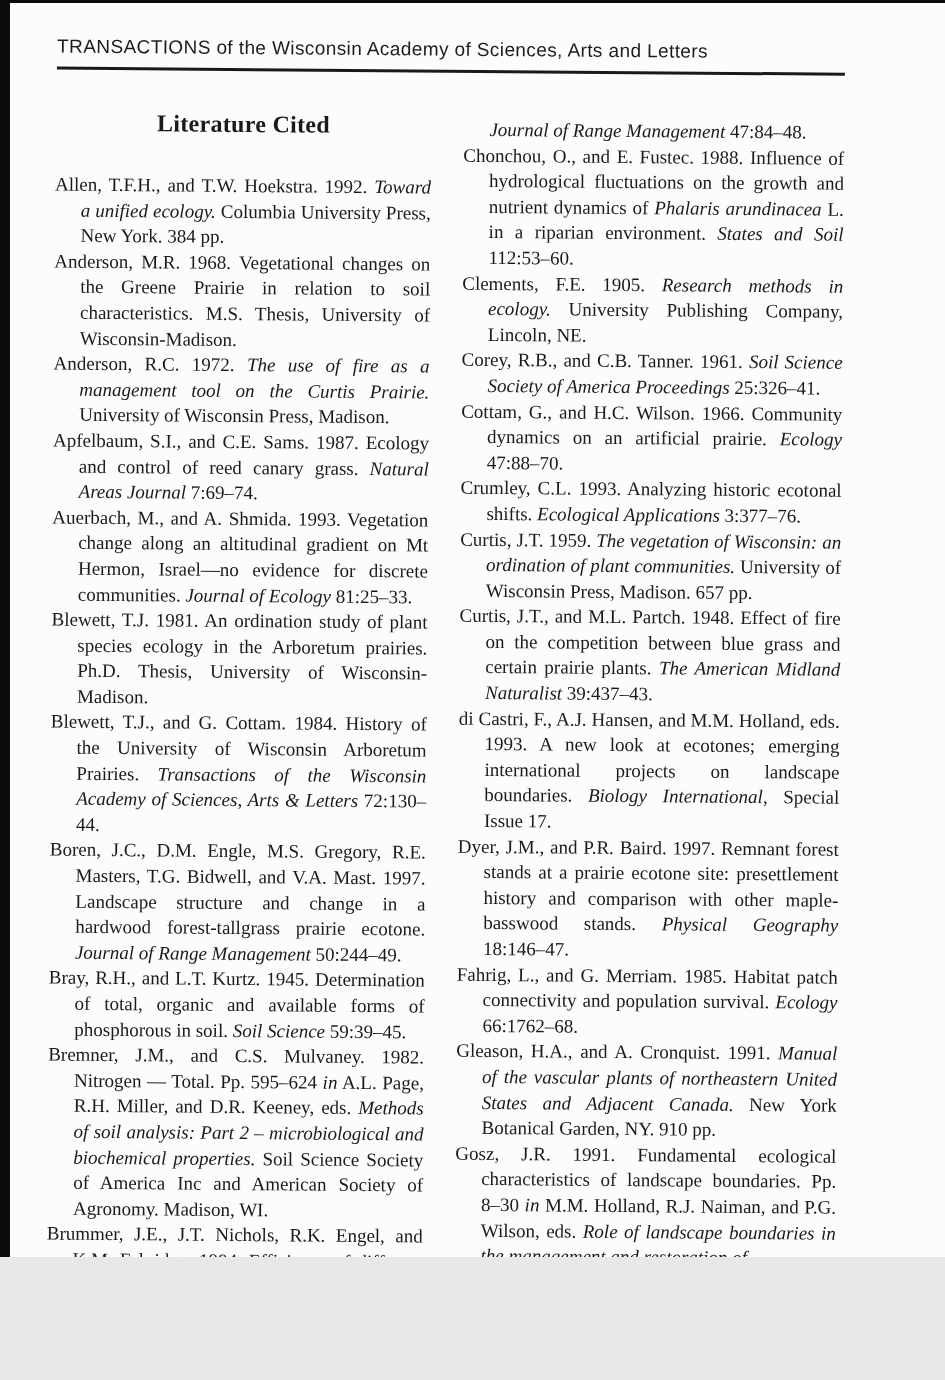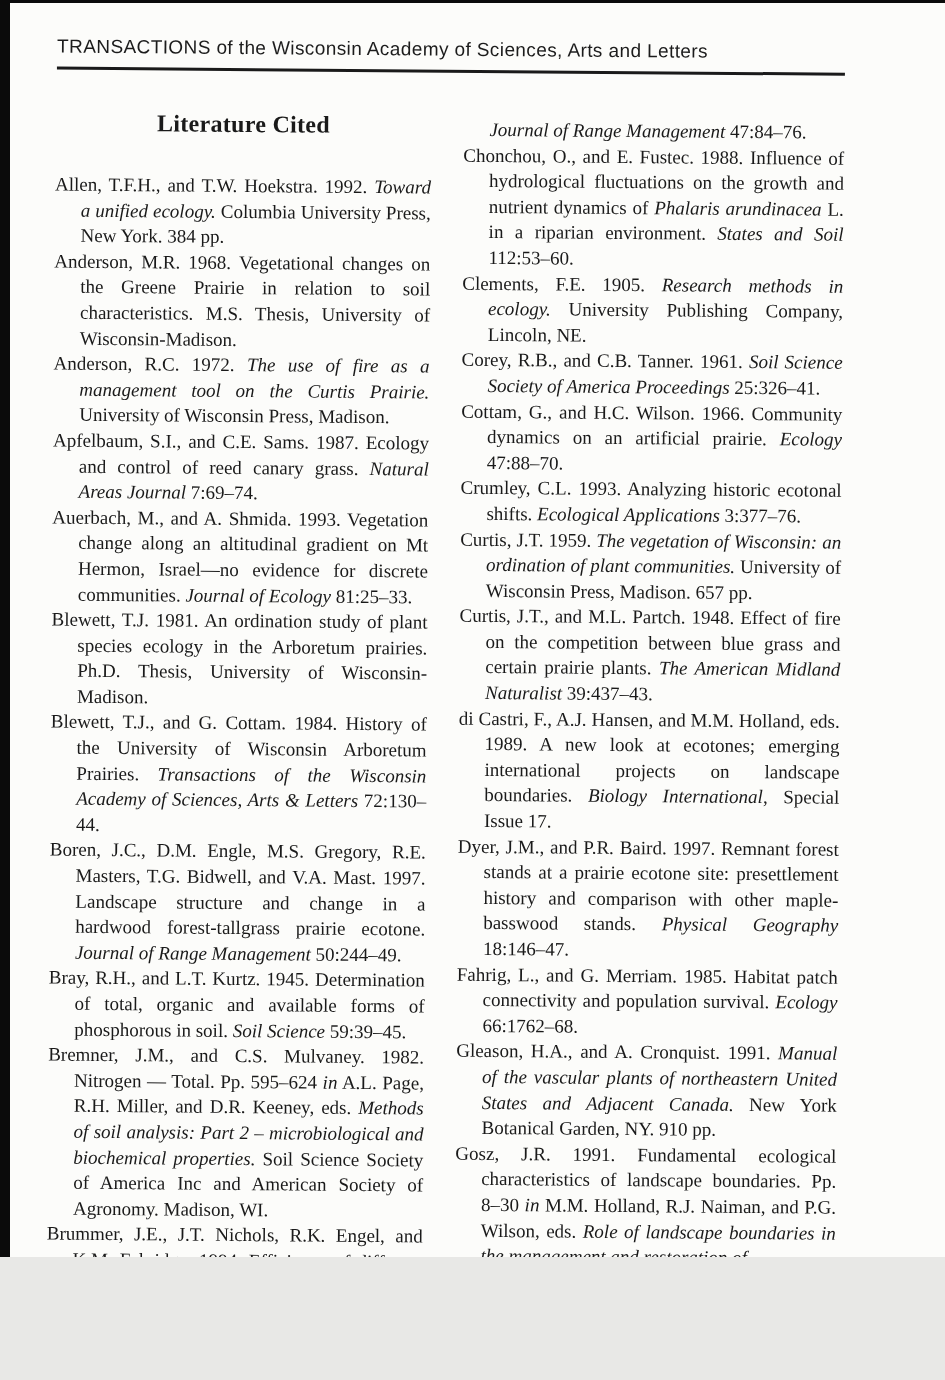--- a/index.html
+++ b/index.html
@@ -103,7 +103,7 @@
 
     <div class="col col-right">
       <div id="refs-right">
-          <p class="ref cont"><em>Journal of Range Management</em><span> 47:84–76.</span></p>
+          <p class="ref cont"><em>Journal of Range Management</em><span> 47:84–48.</span></p>
           <p class="ref"><span>Chonchou, O., and E. Fustec. 1988. Influence of hydrological fluctuations on the growth and nutrient dynamics of </span><em>Phalaris arundinacea</em><span> L. in a riparian environment. </span><em>States and Soil</em><span> 112:53–60.</span></p>
           <p class="ref"><span>Clements, F.E. 1905. </span><em>Research methods in ecology.</em><span> University Publishing Company, Lincoln, NE.</span></p>
           <p class="ref"><span>Corey, R.B., and C.B. Tanner. 1961. </span><em>Soil Science Society of America Proceedings</em><span> 25:326–41.</span></p>

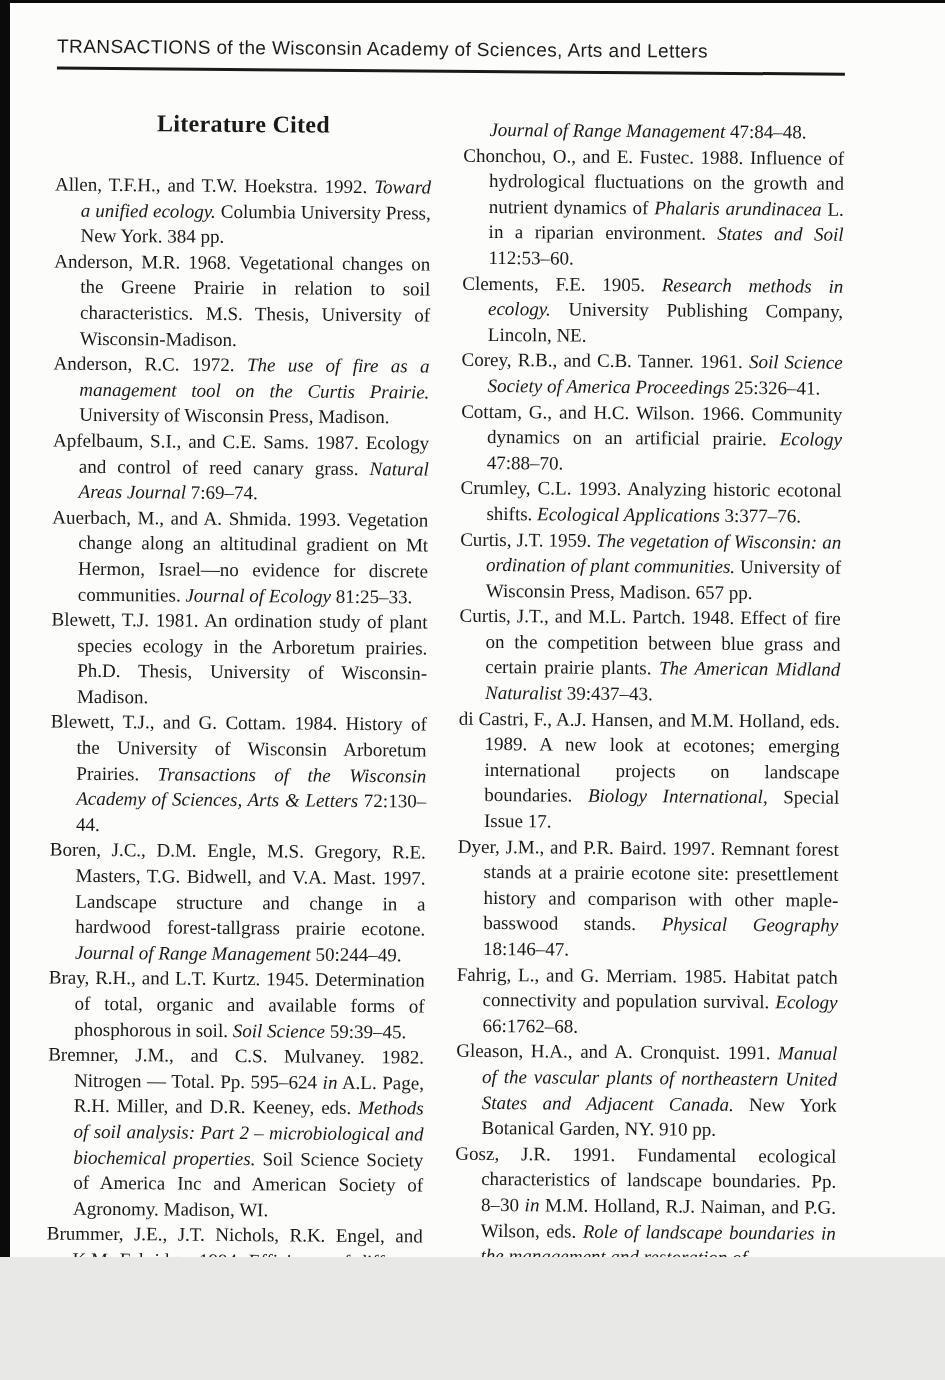--- a/index.html
+++ b/index.html
@@ -111,7 +111,7 @@
           <p class="ref"><span>Crumley, C.L. 1993. Analyzing historic ecotonal shifts. </span><em>Ecological Applications</em><span> 3:377–76.</span></p>
           <p class="ref"><span>Curtis, J.T. 1959. </span><em>The vegetation of Wisconsin: an ordination of plant communities.</em><span> University of Wisconsin Press, Madison. 657 pp.</span></p>
           <p class="ref"><span>Curtis, J.T., and M.L. Partch. 1948. Effect of fire on the competition between blue grass and certain prairie plants. </span><em>The American Midland Naturalist</em><span> 39:437–43.</span></p>
-          <p class="ref"><span>di Castri, F., A.J. Hansen, and M.M. Holland, eds. 1989. A new look at ecotones; emerging international projects on landscape boundaries. </span><em>Biology International</em><span>, Special Issue 17.</span></p>
+          <p class="ref"><span>di Castri, F., A.J. Hansen, and M.M. Holland, eds. 1993. A new look at ecotones; emerging international projects on landscape boundaries. </span><em>Biology International</em><span>, Special Issue 17.</span></p>
           <p class="ref"><span>Dyer, J.M., and P.R. Baird. 1997. Remnant forest stands at a prairie ecotone site: presettlement history and comparison with other maple-basswood stands. </span><em>Physical Geography</em><span> 18:146–47.</span></p>
           <p class="ref"><span>Fahrig, L., and G. Merriam. 1985. Habitat patch connectivity and population survival. </span><em>Ecology</em><span> 66:1762–68.</span></p>
           <p class="ref"><span>Gleason, H.A., and A. Cronquist. 1991. </span><em>Manual of the vascular plants of northeastern United States and Adjacent Canada.</em><span> New York Botanical Garden, NY. 910 pp.</span></p>

